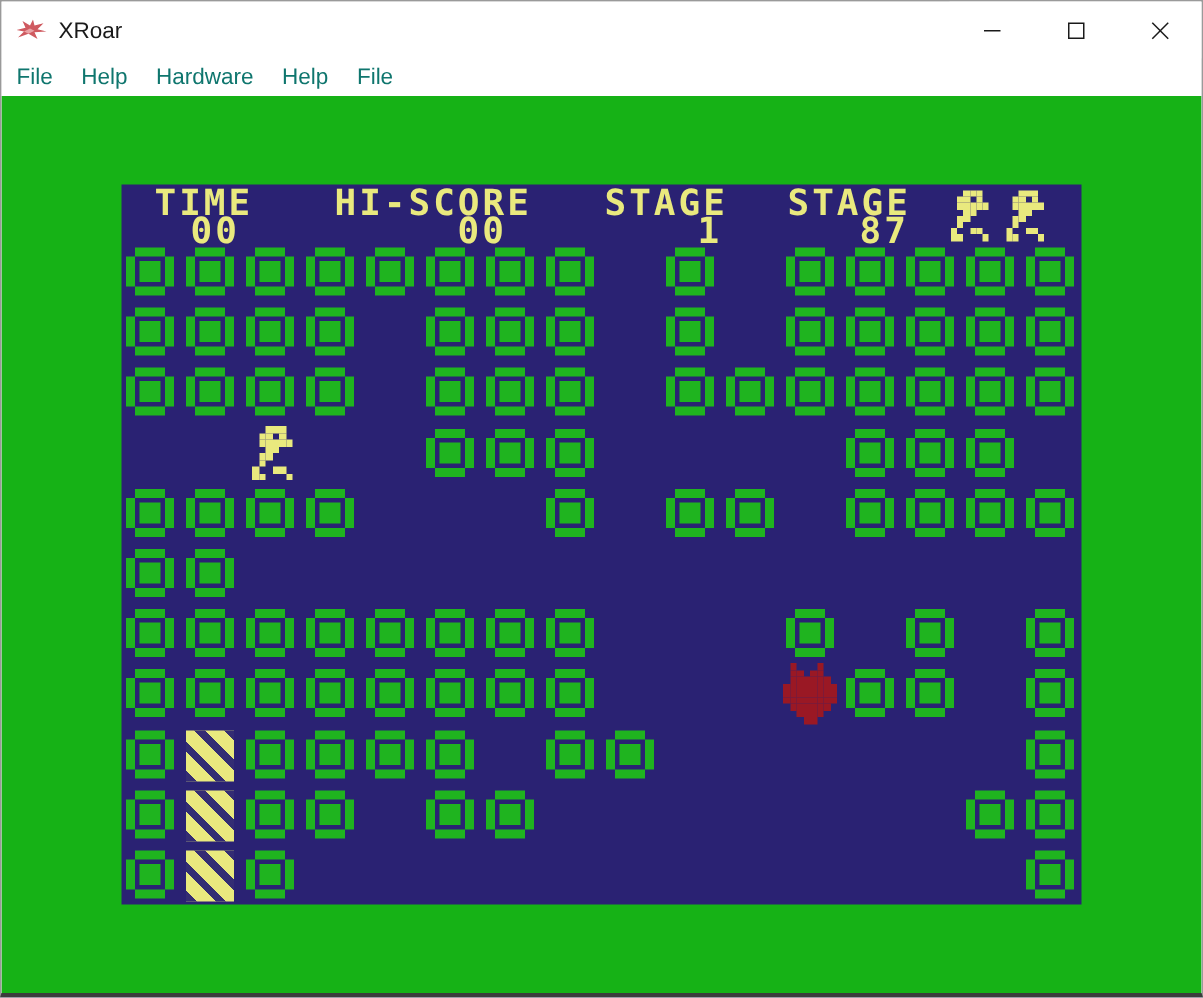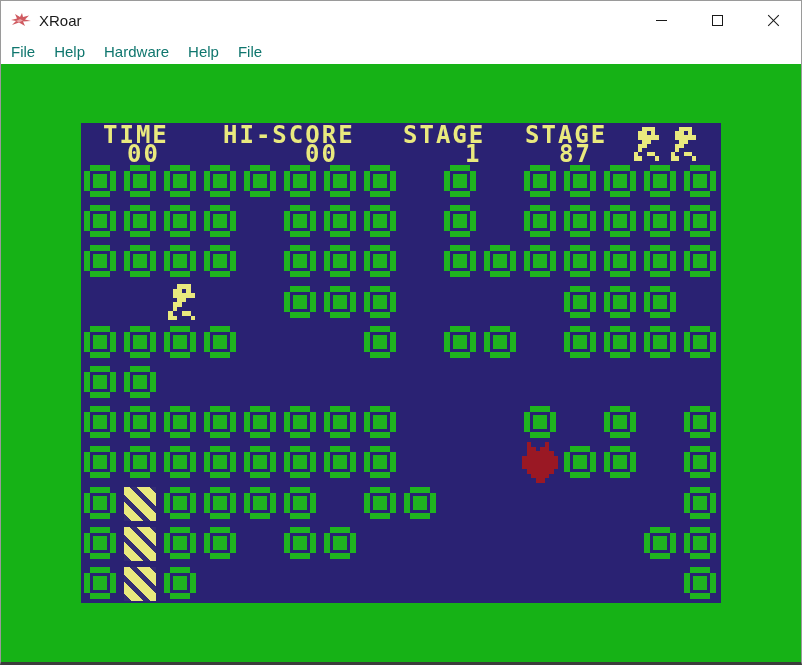--- a/index.html
+++ b/index.html
@@ -40,7 +40,7 @@
   .val-score{left:46px;top:22px;}
   .val-hiscore{left:224px;top:22px;}
   .val-stage{left:384px;top:22px;}
-  .val-time{left:478px;top:22px;}
+  .val-time{left:492px;top:22px;}
   
   .gblock{
     position:absolute;width:32px;height:32px;

